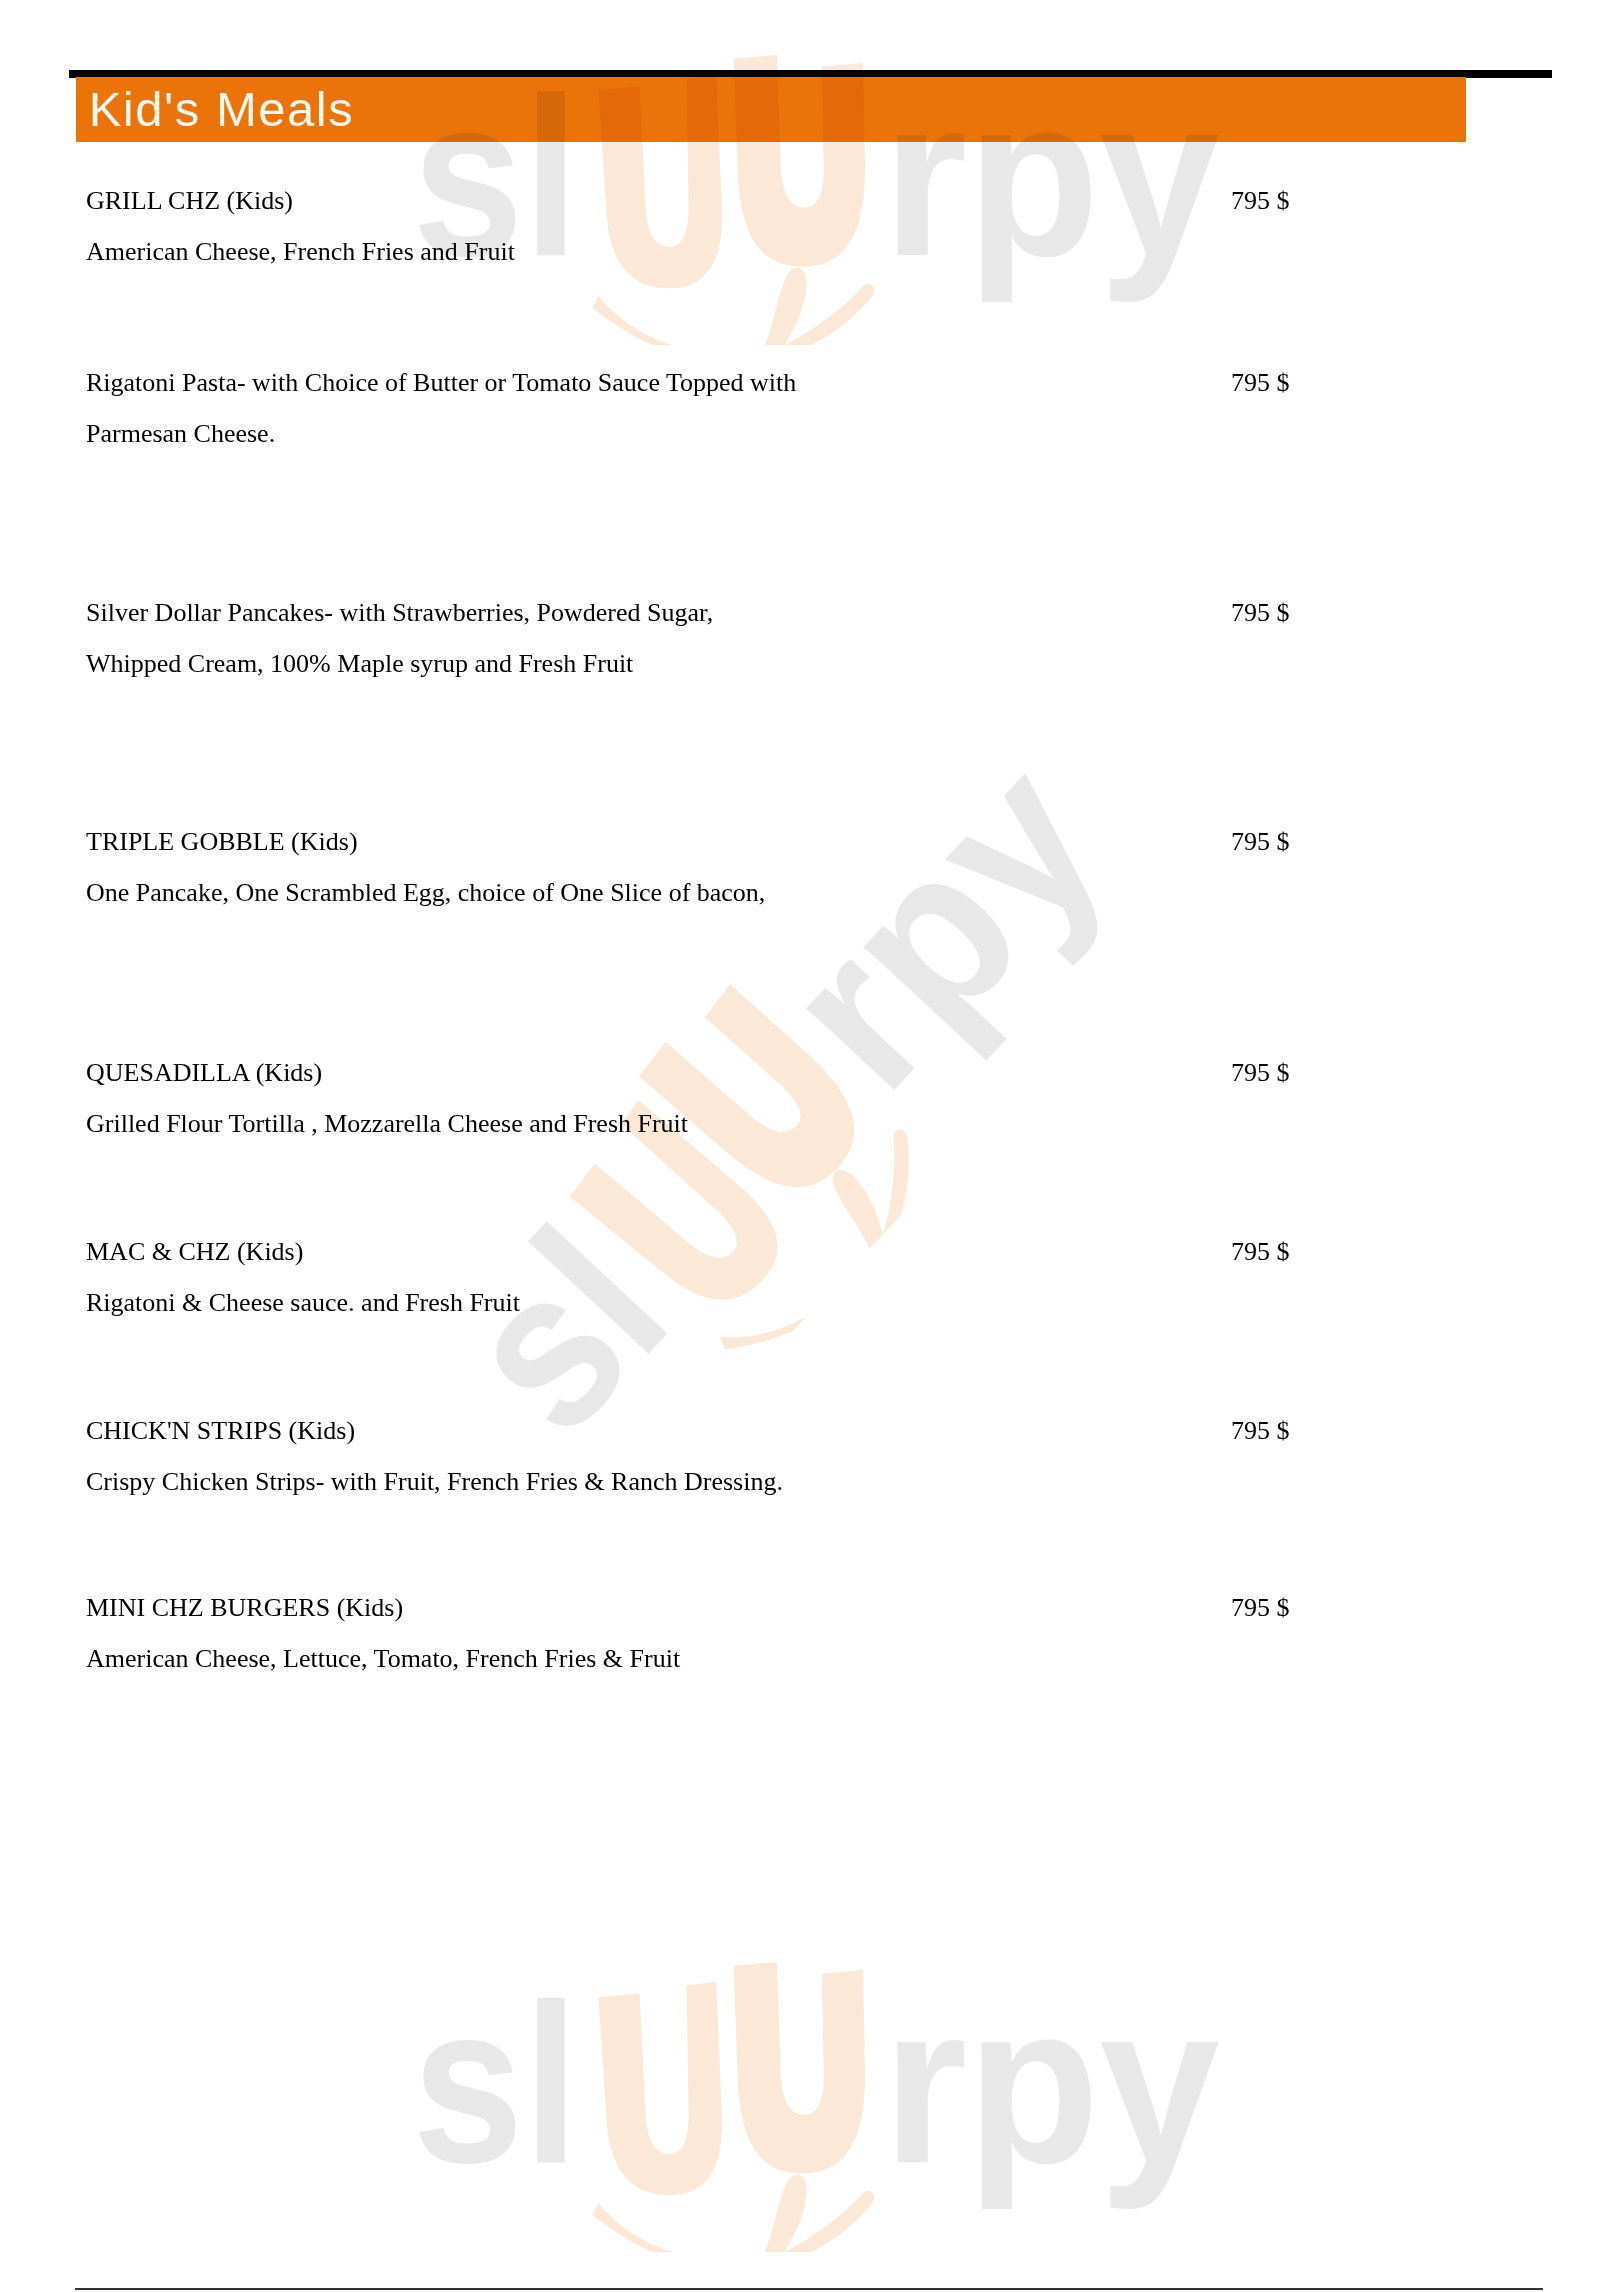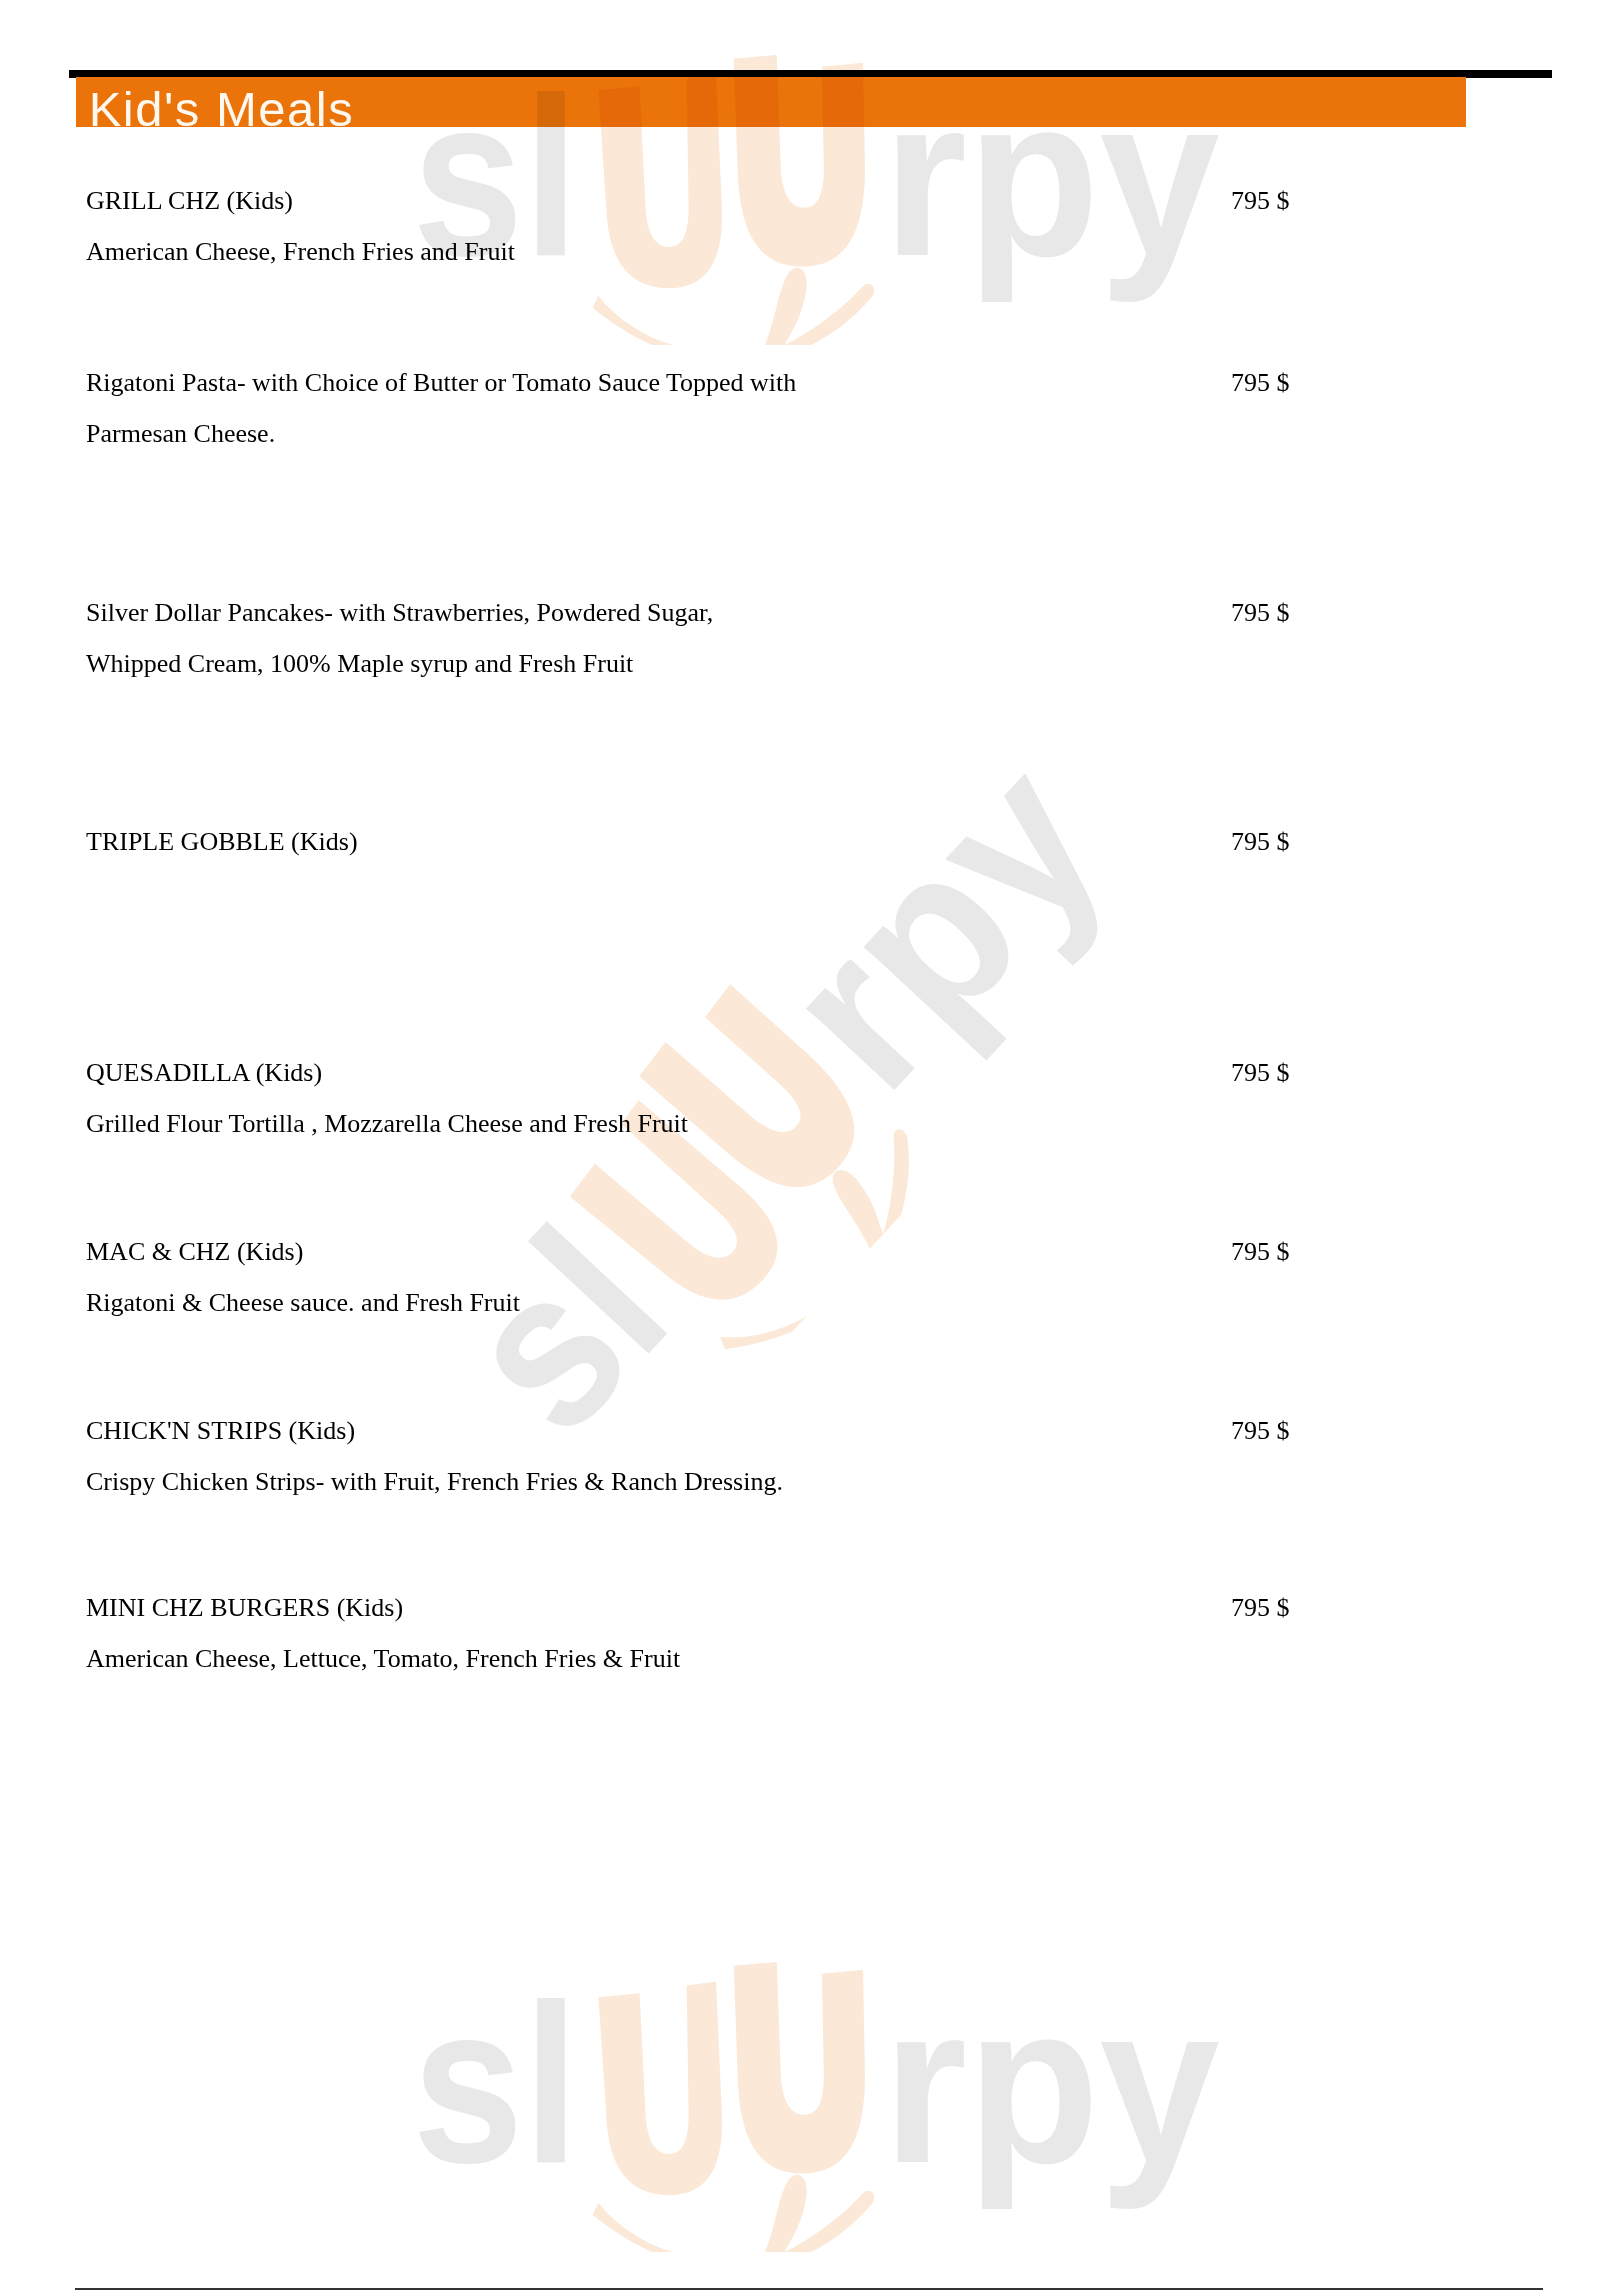--- a/index.html
+++ b/index.html
@@ -28,7 +28,7 @@
     left: 76px;
     top: 77px;
     width: 1390px;
-    height: 50px;
+    height: 65px;
     background: #ea730a;
   }
   .section-title {

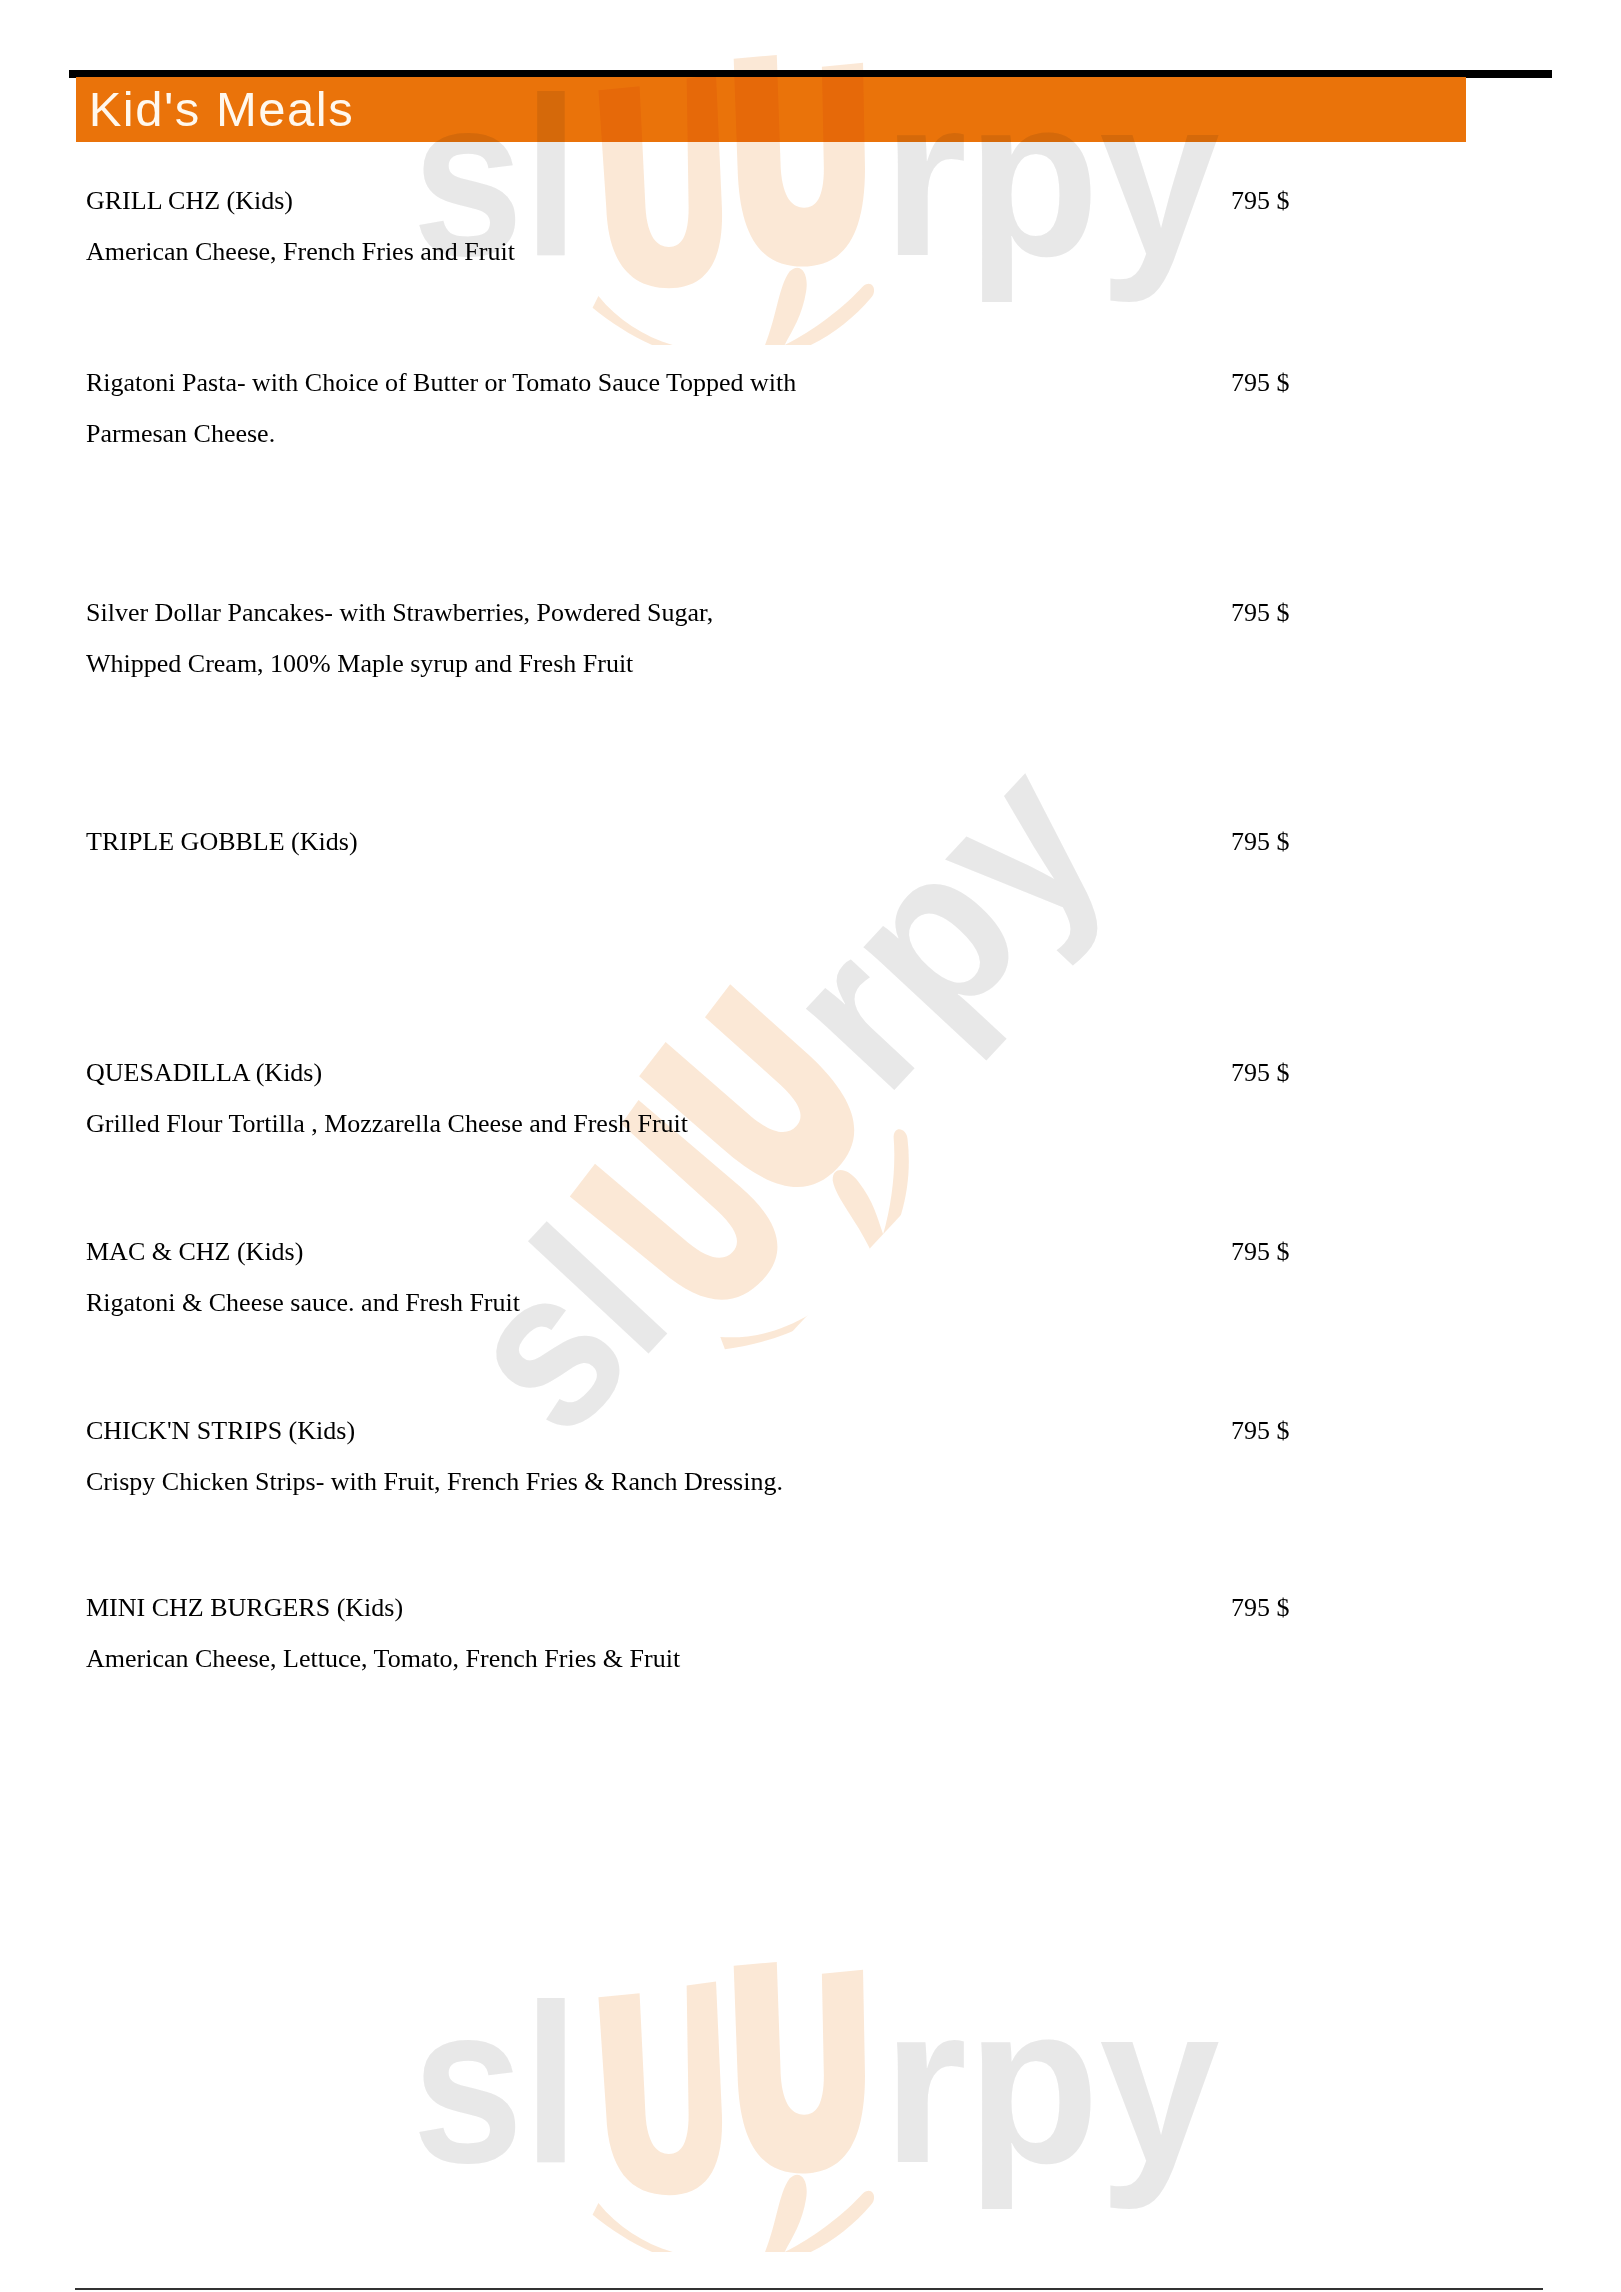--- a/index.html
+++ b/index.html
@@ -125,6 +125,7 @@
 
 <div class="menu-item" style="top:816px">
   <span class="item-name">TRIPLE GOBBLE (Kids)</span>
+  <span class="item-desc-line">One Pancake, One Scrambled Egg, choice of One Slice of bacon,</span>
   <span class="item-price">795 $</span>
 </div>
 

